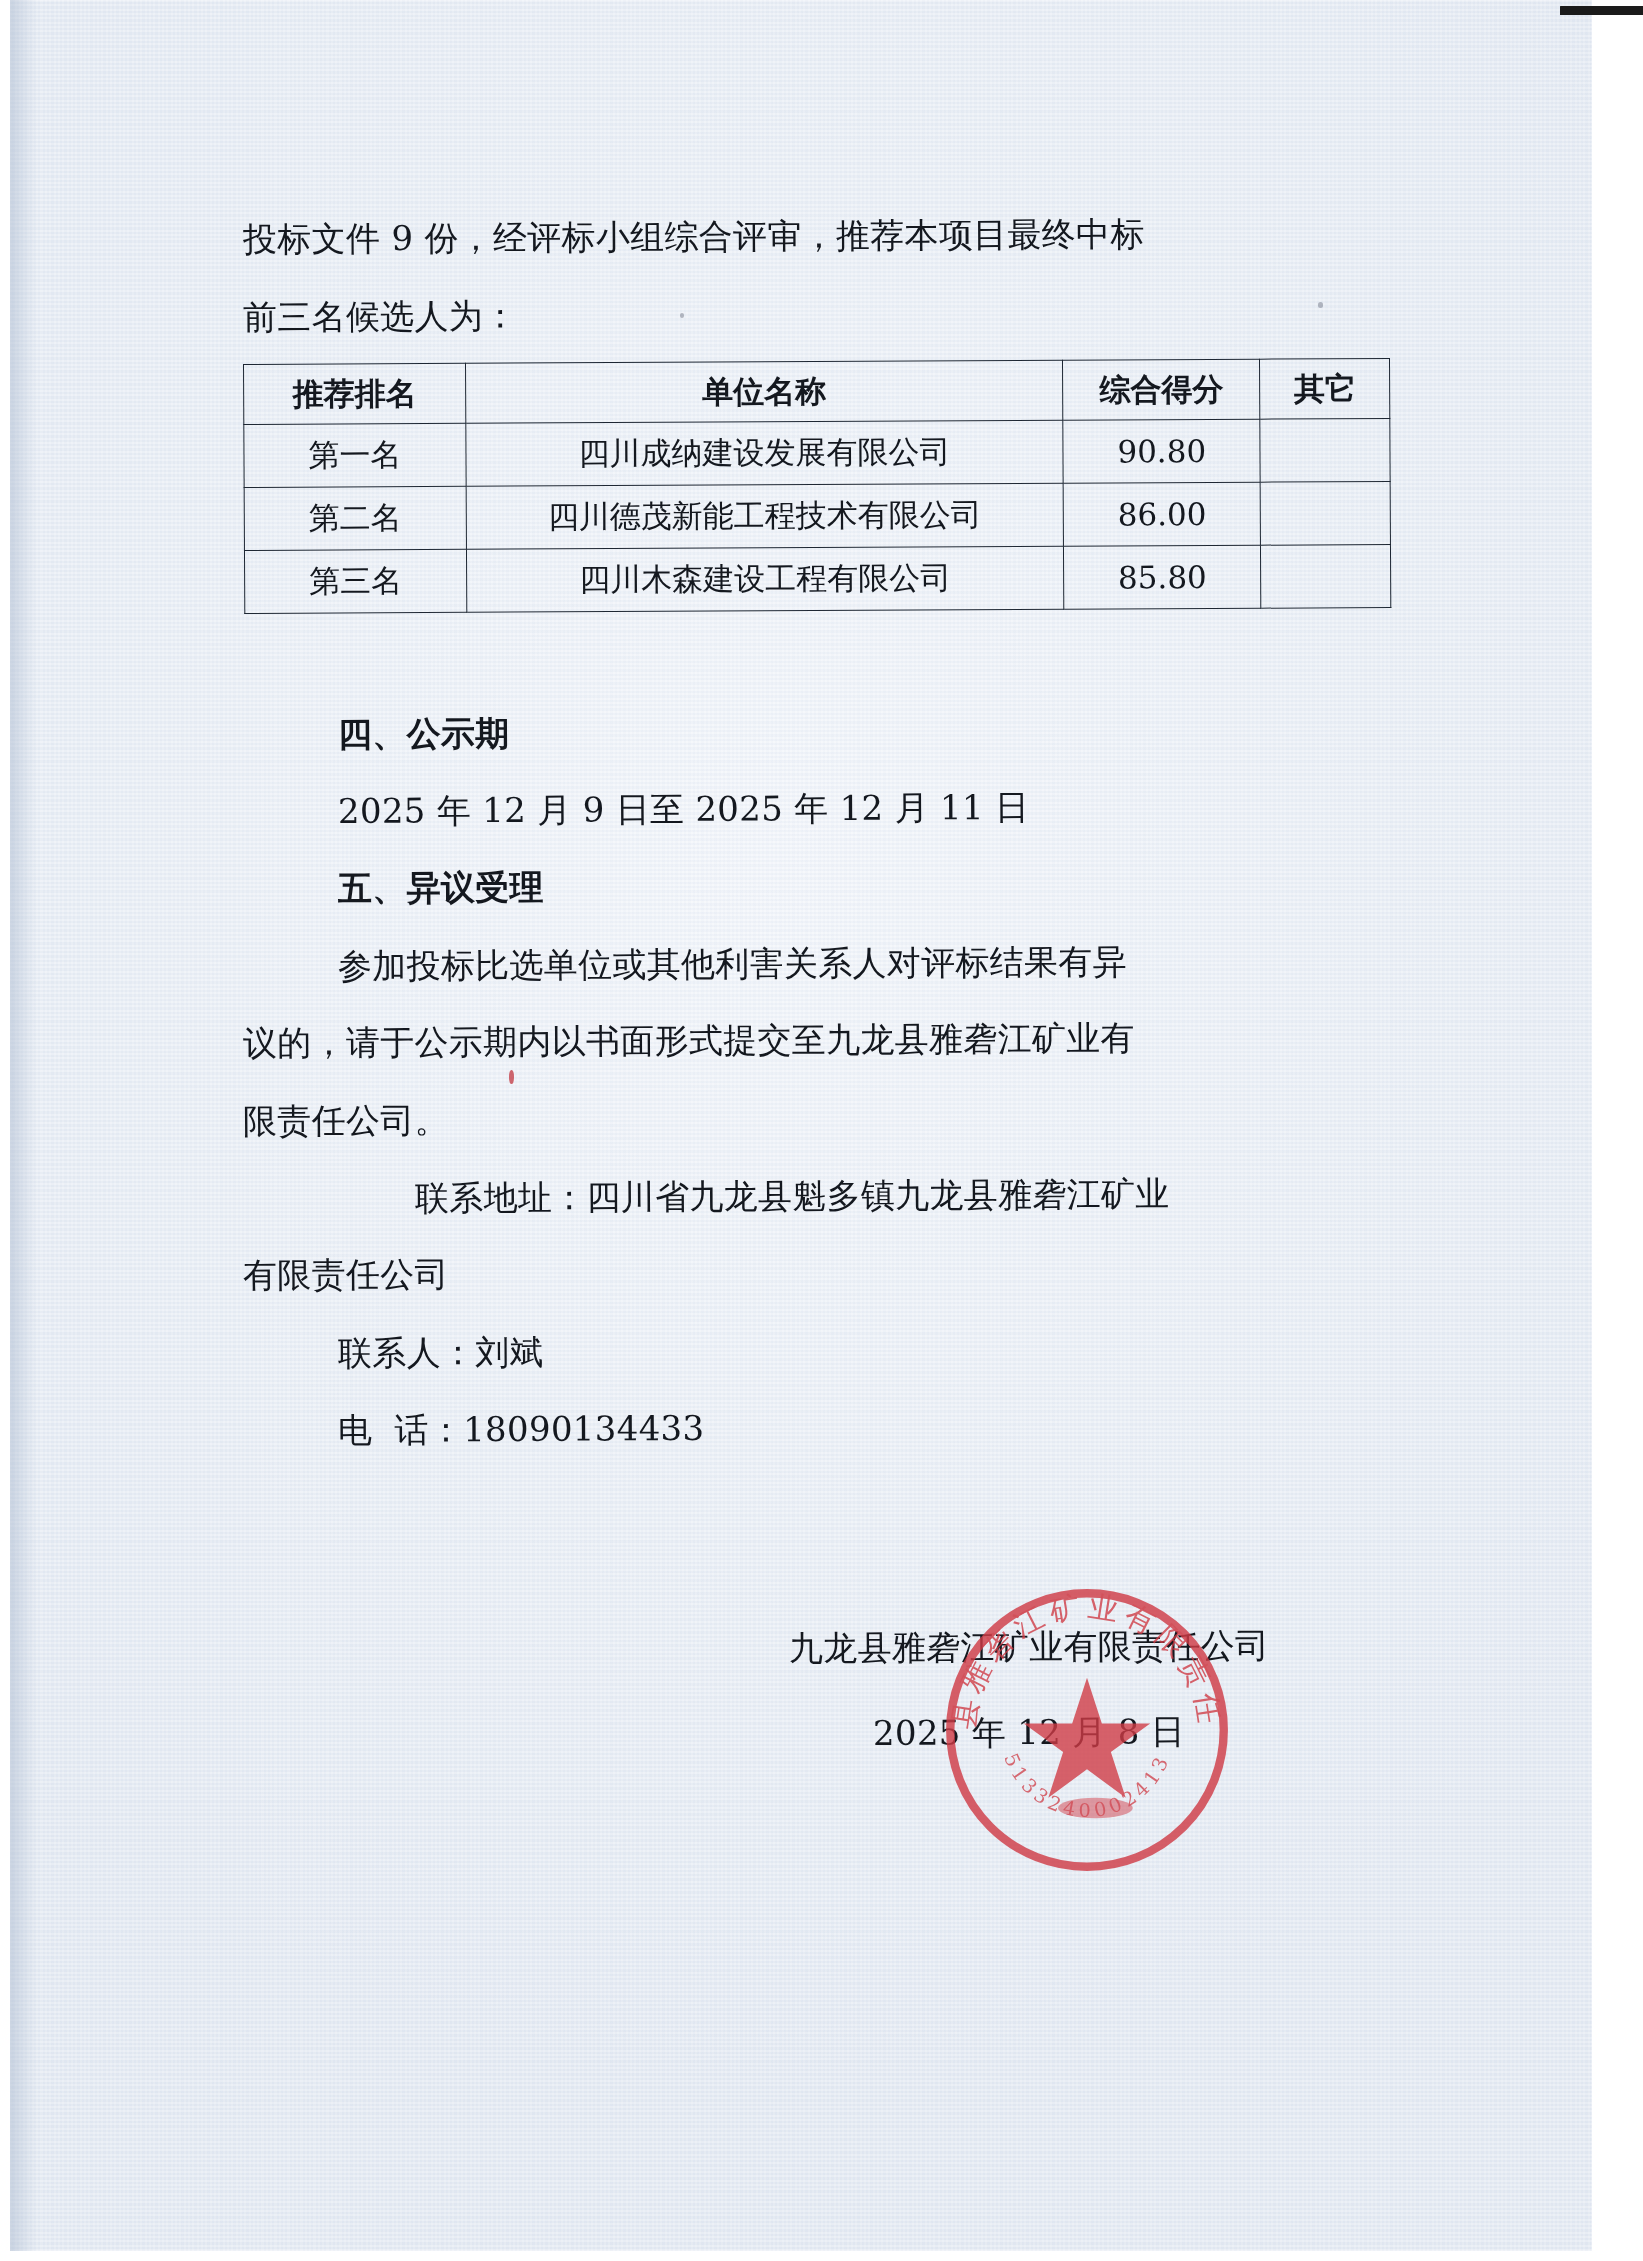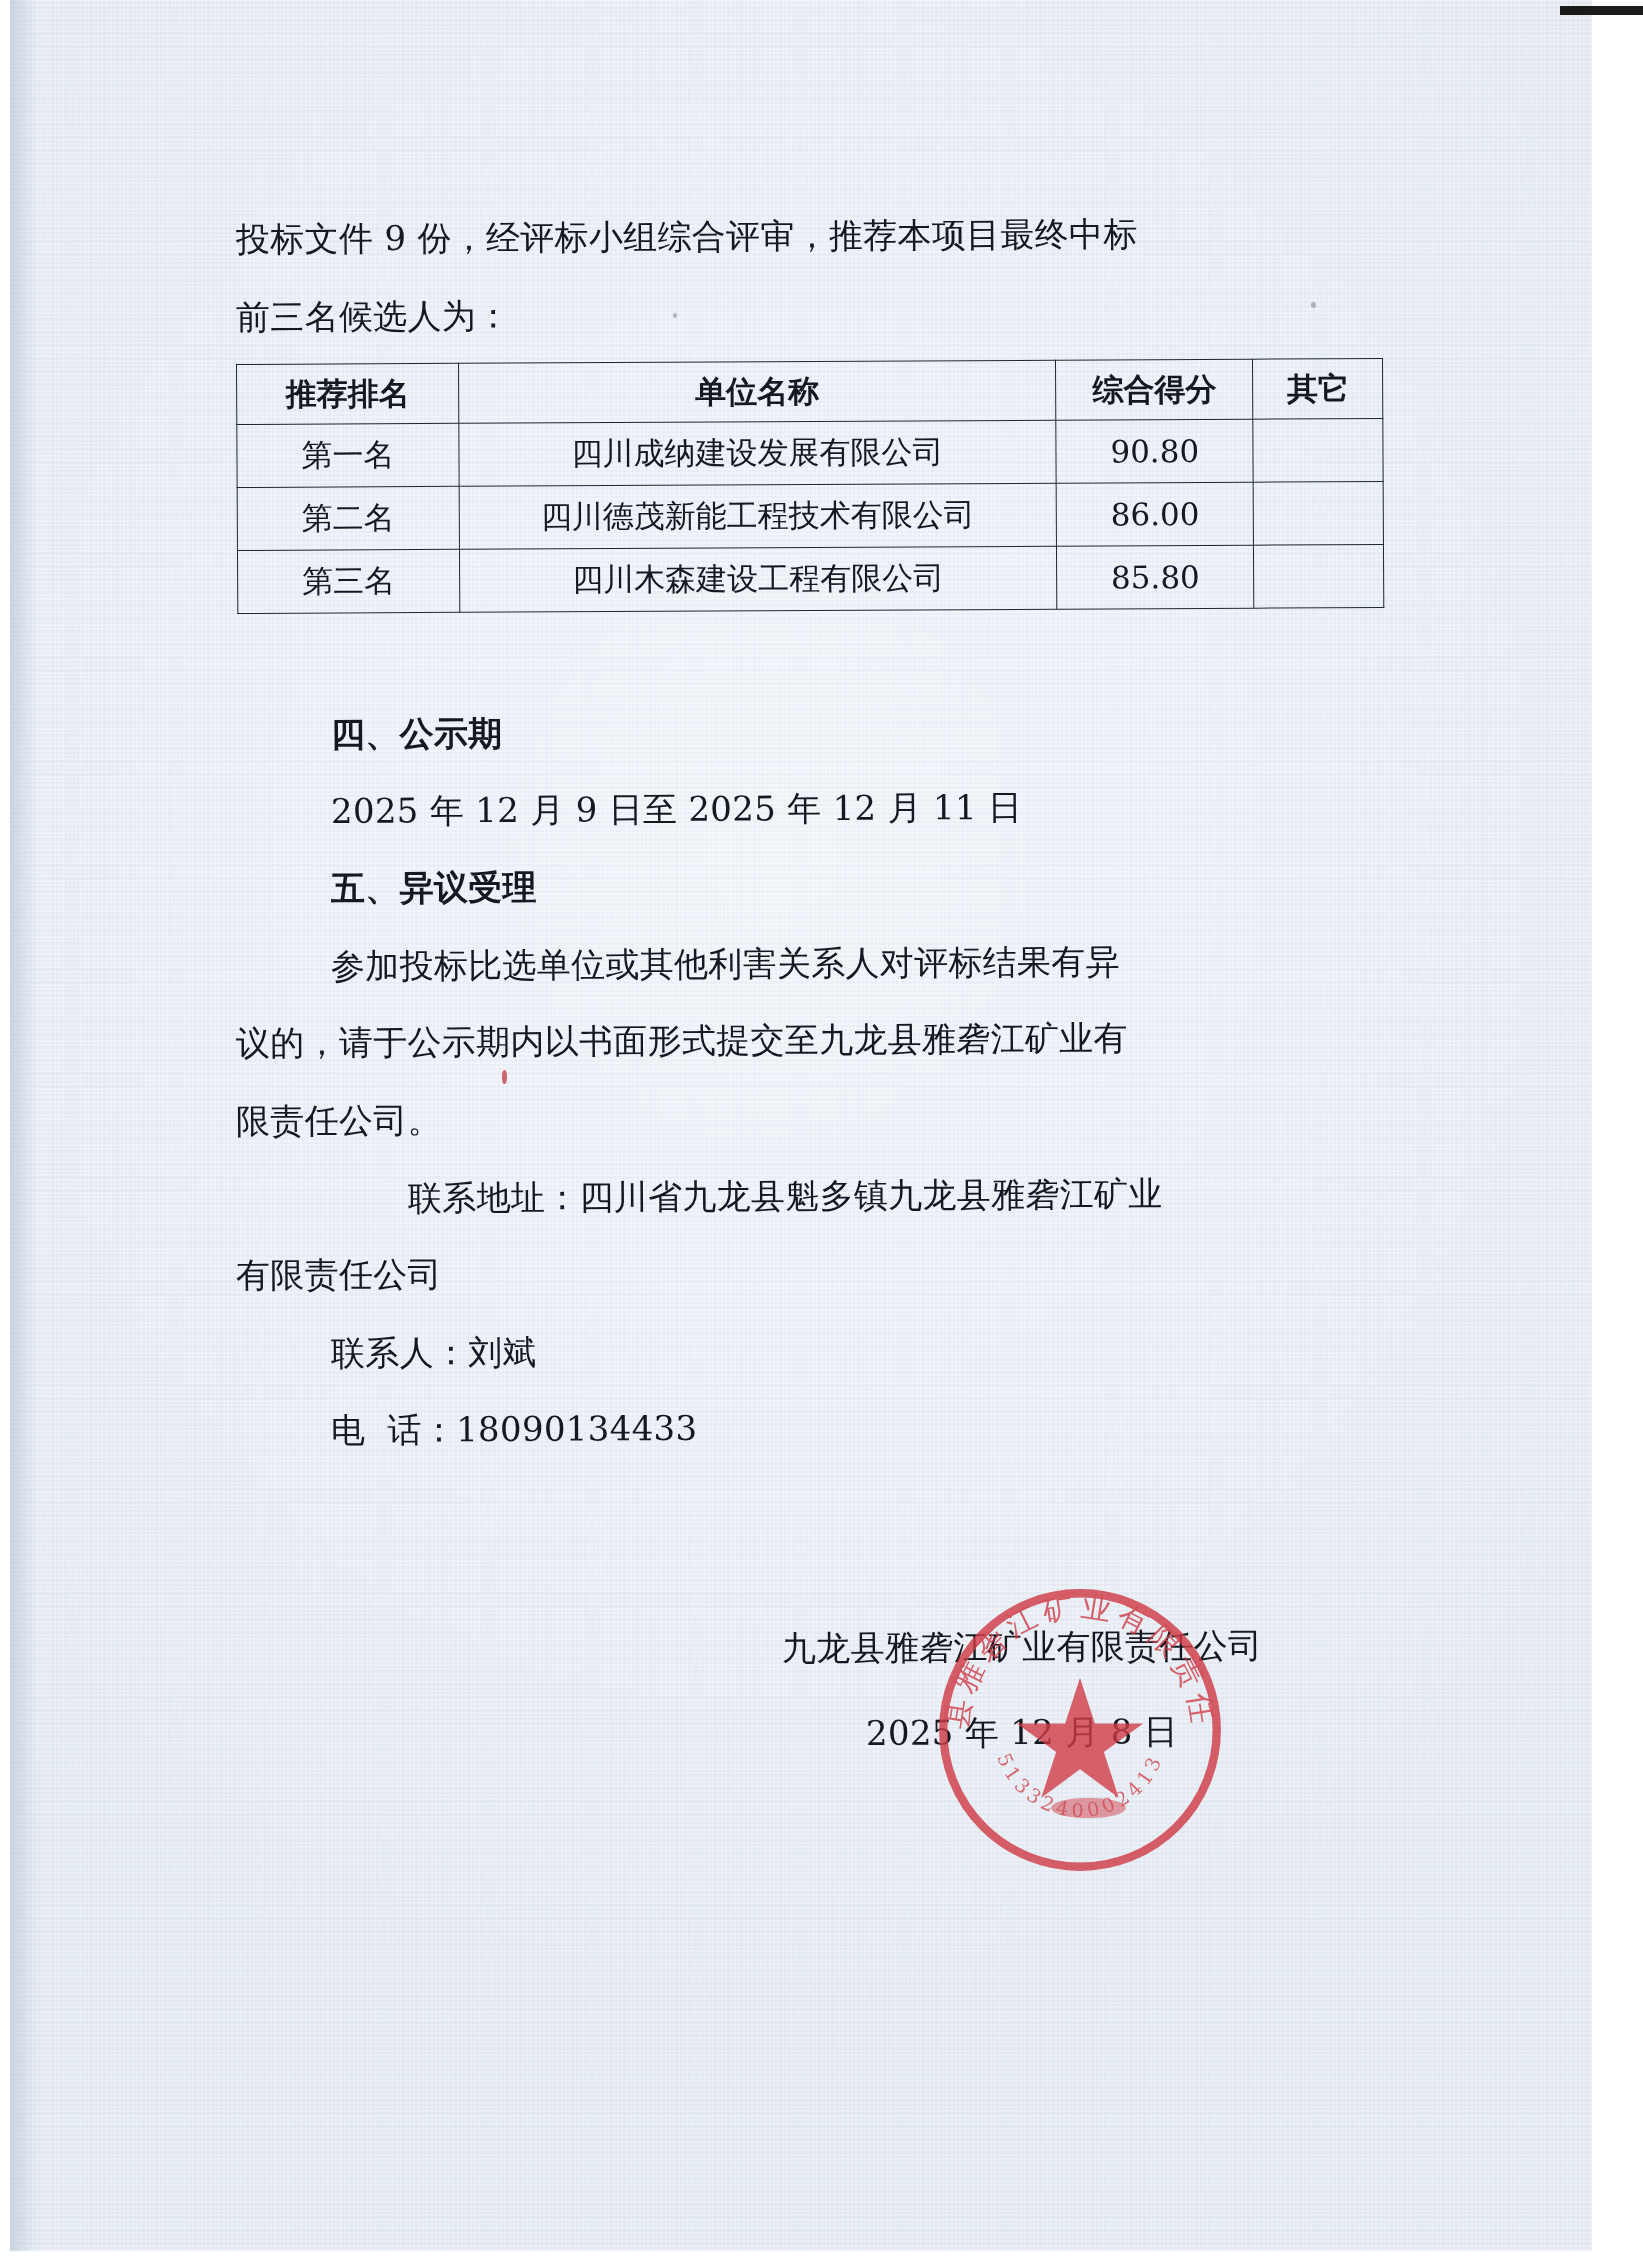--- a/index.html
+++ b/index.html
@@ -58,7 +58,7 @@
   
   .content {
     position: absolute;
-    left: 4px; top: 0;
+    left: 11px; top: 0;
     width: 100%;
     height: 100%;
   }

